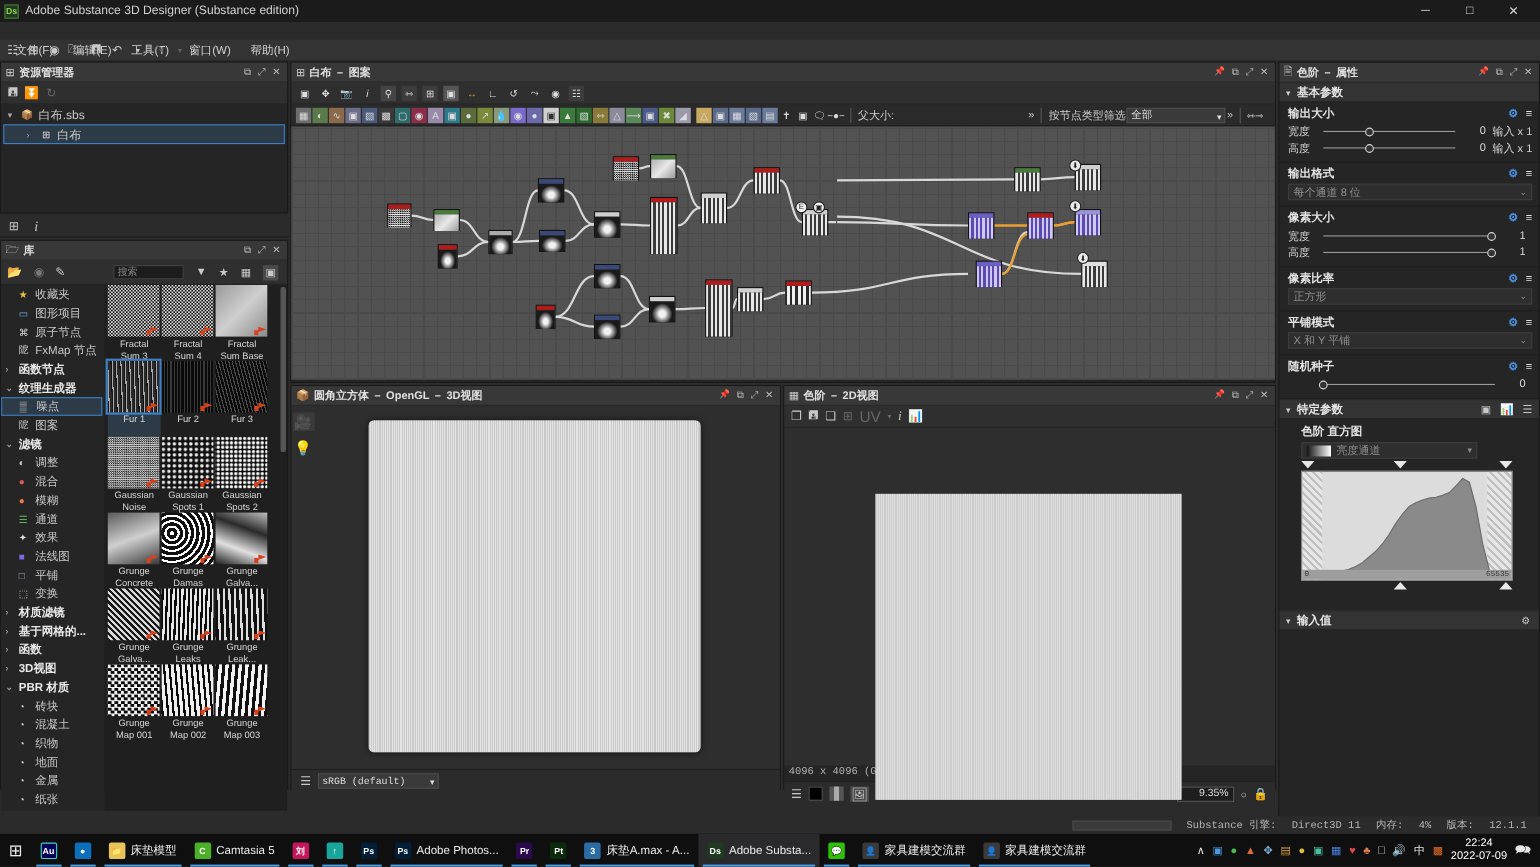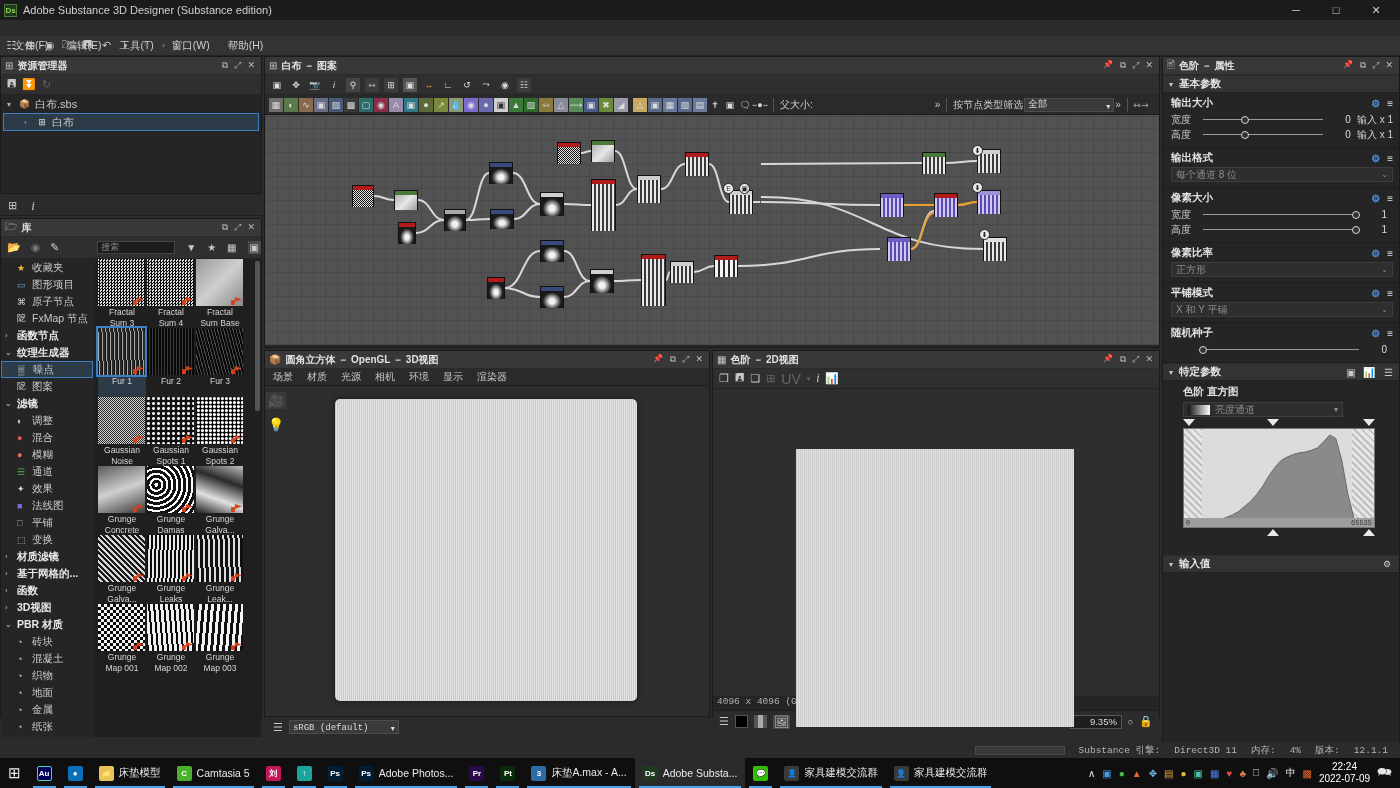--- a/index.html
+++ b/index.html
@@ -48,7 +48,7 @@
   .library { position:absolute; left:0; top:218px; width:262px; height:500px; background:#252525; border:1px solid #1a1a1a; }
   .lib-toolbar { height:22px; background:#2f2f2f; display:flex; align-items:center; border-bottom:1px solid #242424;}
   .lib-toolbar .left { display:flex; gap:10px; padding-left:6px; width:94px;}
-  .search-box { width:78px; height:13px; background:#1c1c1c; border:1px solid #444; color:#888; font-size:9px; padding-left:3px; line-height:11px;}
+  .search-box { width:64px; height:13px; background:#1c1c1c; border:1px solid #444; color:#888; font-size:9px; padding-left:3px; line-height:11px;}
   .lib-toolbar .right { display:flex; gap:11px; padding-left:8px; align-items:center;}
   .lib-body { display:flex; height:478px; }
   .lib-tree { width:94px; background:#252525; overflow:hidden; font-size:10.5px;}

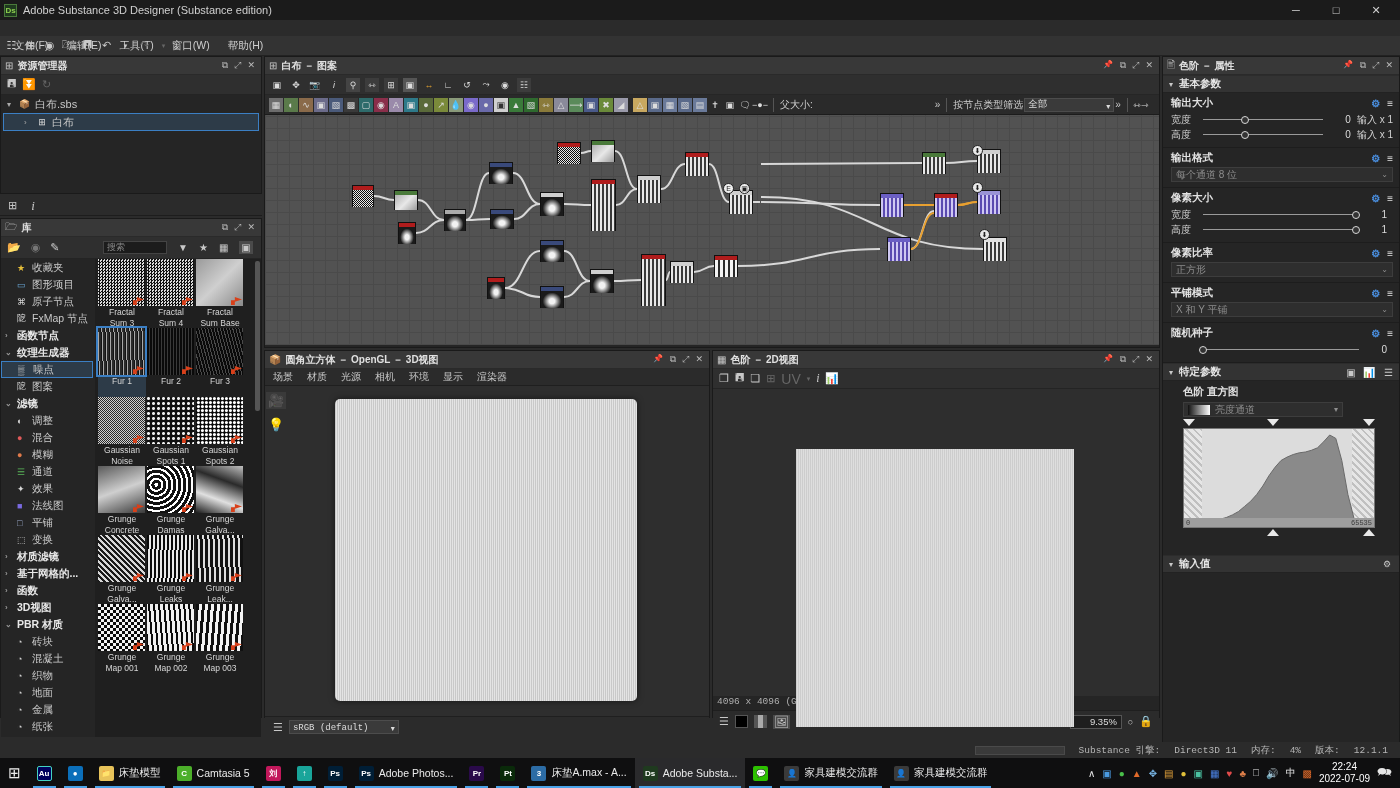--- a/index.html
+++ b/index.html
@@ -781,15 +781,6 @@
         <span>✕</span>
       </span>
     </div>
-    <div class="v3-menu">
-      <span>场景</span>
-      <span>材质</span>
-      <span>光源</span>
-      <span>相机</span>
-      <span>环境</span>
-      <span>显示</span>
-      <span>渲染器</span>
-    </div>
     <div class="v3-body">
       <div class="v3-left">
         <span style="font-size:13px;background:#3a3a3a;padding:1px 2px">🎥</span>

